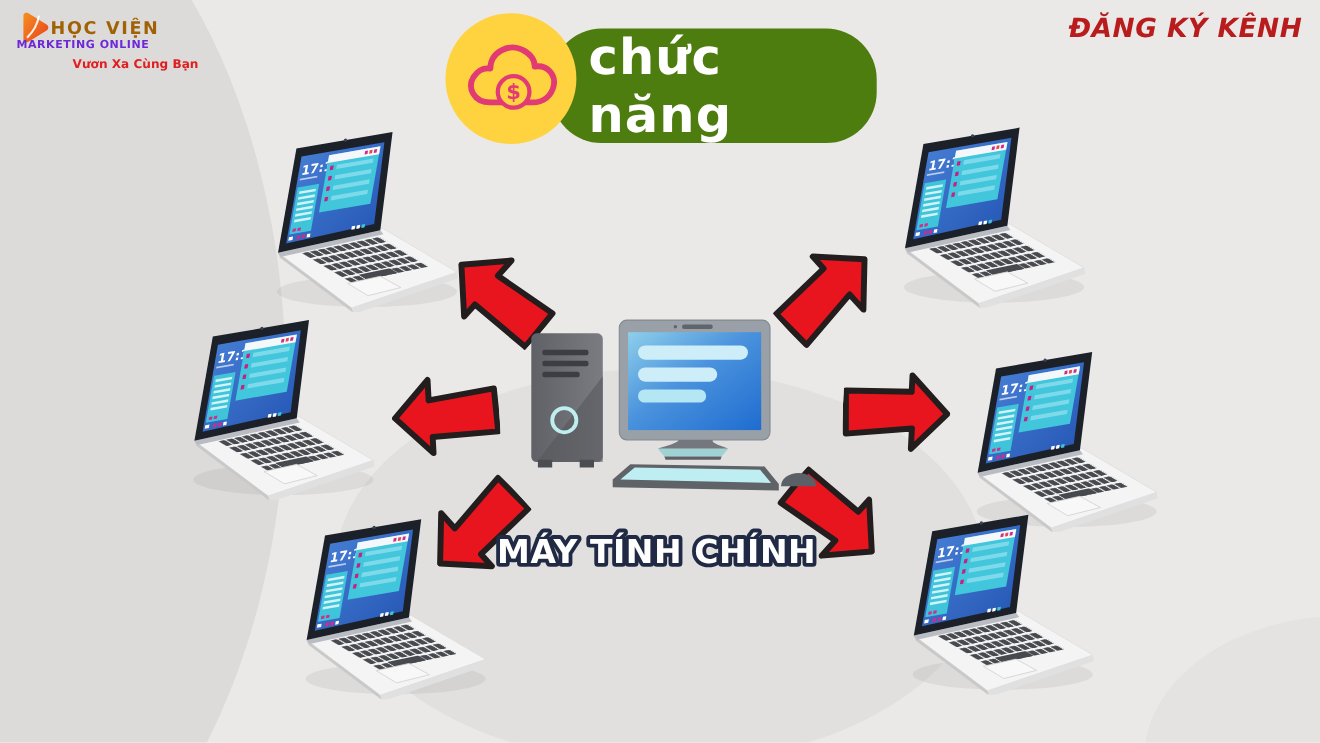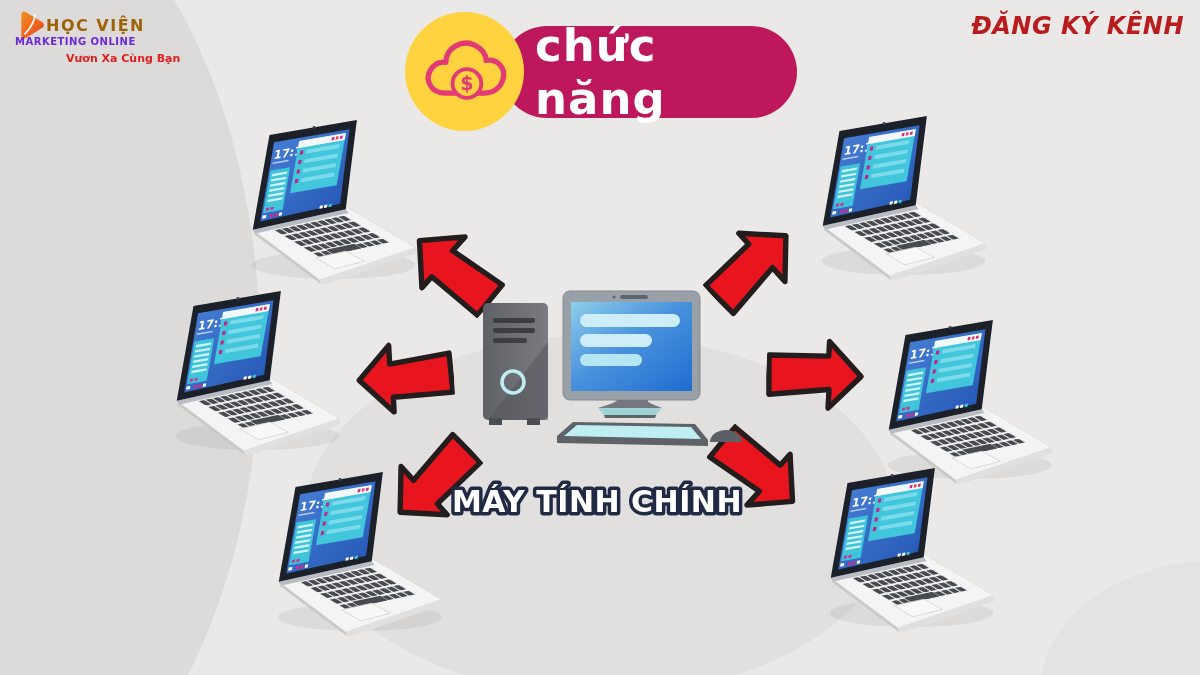--- a/index.html
+++ b/index.html
@@ -29,8 +29,8 @@
 
   
   .badge{position:absolute;left:405px;top:12px;width:392px;height:120px;}
-  .badge .pill{position:absolute;left:96px;top:14px;width:296px;height:92px;
-               border-radius:46px;background:#be185d;display:flex;align-items:center;
+  .badge .pill{position:absolute;left:96px;top:14px;width:296px;height:104px;
+               border-radius:46px;background:#4d7c0f;display:flex;align-items:center;
                justify-content:center;padding-left:34px;box-sizing:border-box;}
   .badge .pill span{color:#fff;font-size:45px;font-weight:bold;letter-spacing:1px;}
   .badge .circle{position:absolute;left:0;top:0;width:119px;height:119px;border-radius:50%;

